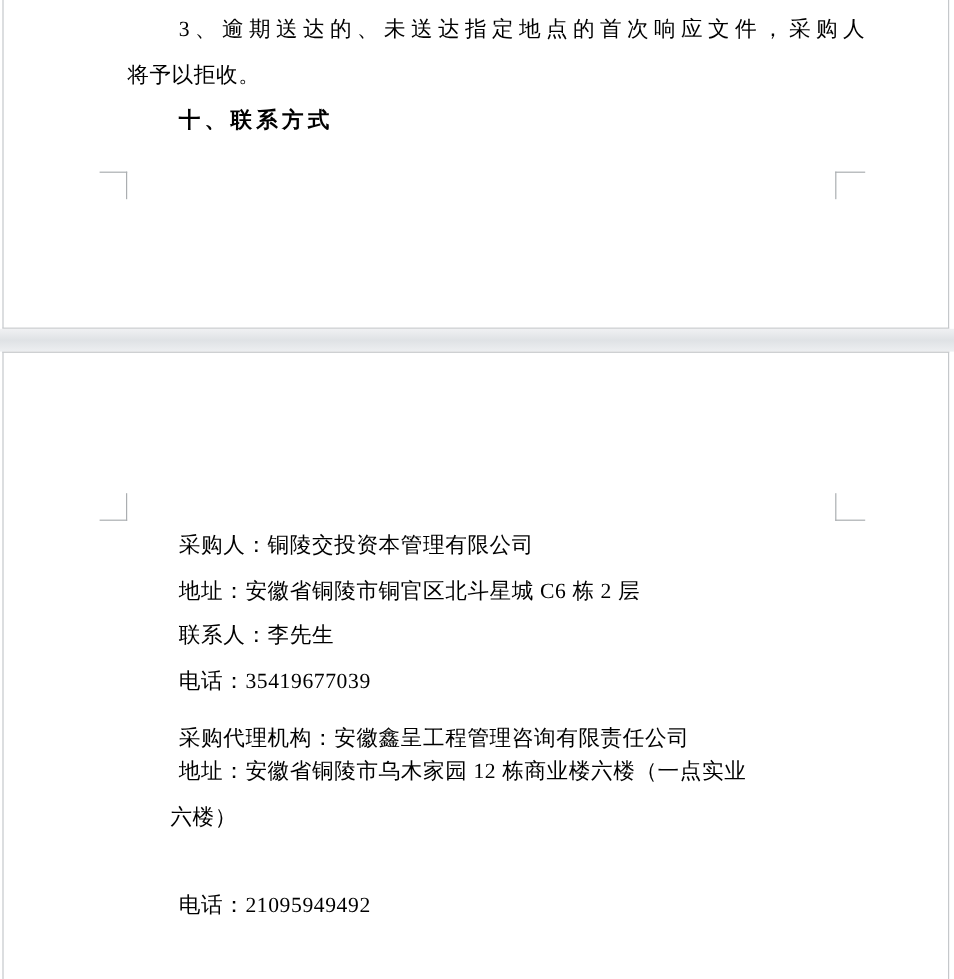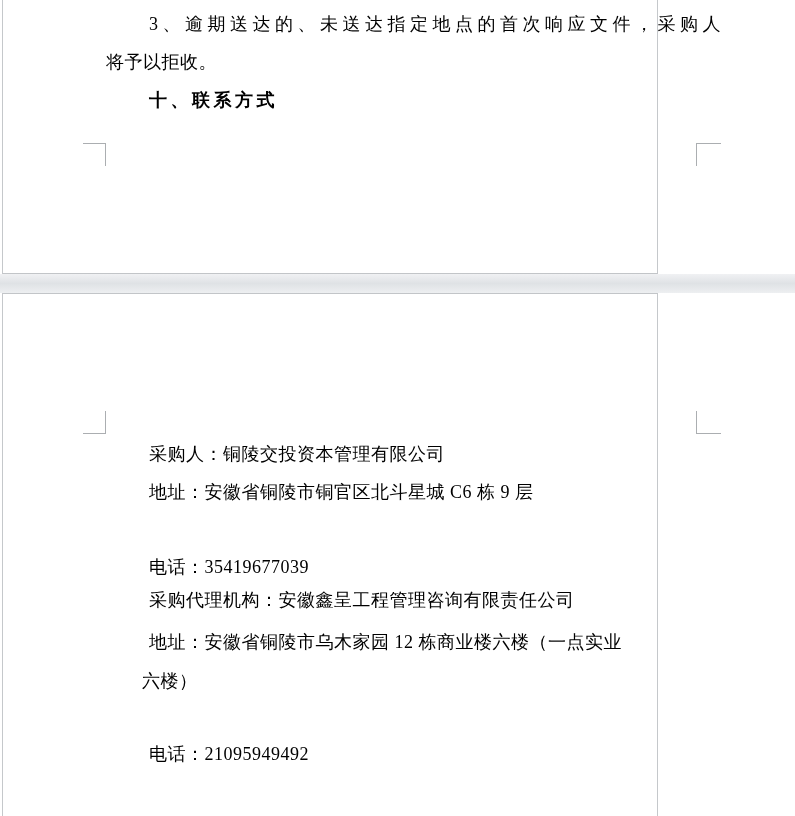--- a/index.html
+++ b/index.html
@@ -20,7 +20,7 @@
   .page {
     position: absolute;
     left: 2px;
-    width: 656px;
+    width: 789px;
     background: #ffffff;
     box-sizing: border-box;
   }

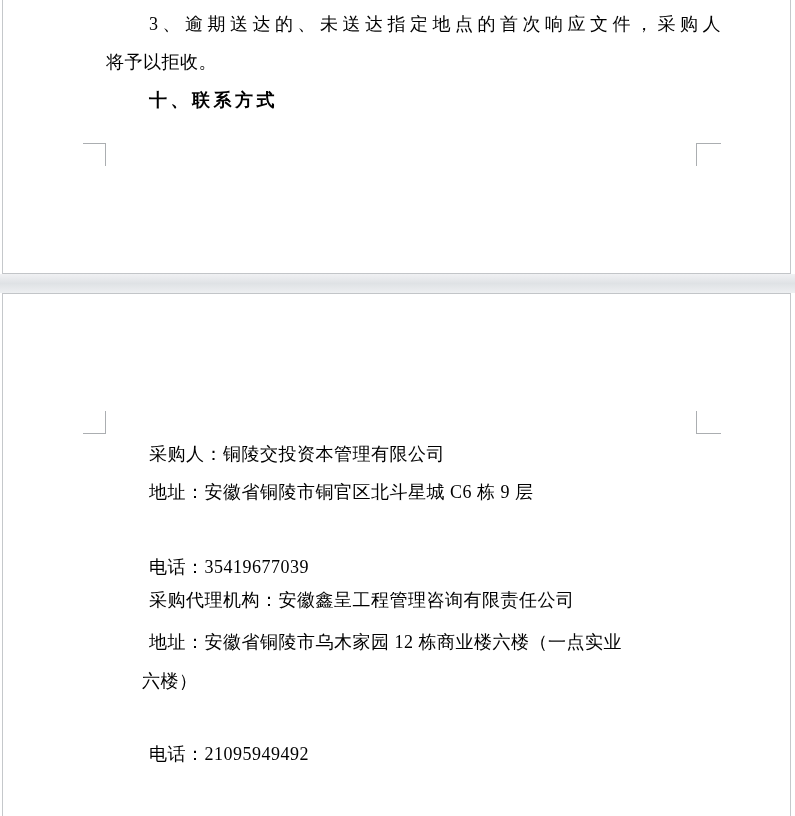--- a/index.html
+++ b/index.html
@@ -107,7 +107,7 @@
     <div class="crop-mark cm-t-right"></div>
 
     <div class="text-line indent p2-l0">采购人：铜陵交投资本管理有限公司</div>
-    <div class="text-line indent p2-l1">地址：安徽省铜陵市铜官区北斗星城 C6 栋 9 层</div>
+    <div class="text-line indent p2-l1">地址：安徽省铜陵市铜官区北斗星城 C6 栋 2 层</div>
     <div class="text-line indent p2-l3">电话：35419677039</div>
     <div class="text-line indent p2-l4">采购代理机构：安徽鑫呈工程管理咨询有限责任公司</div>
     <div class="text-line indent p2-l5">地址：安徽省铜陵市乌木家园 12 栋商业楼六楼（一点实业</div>

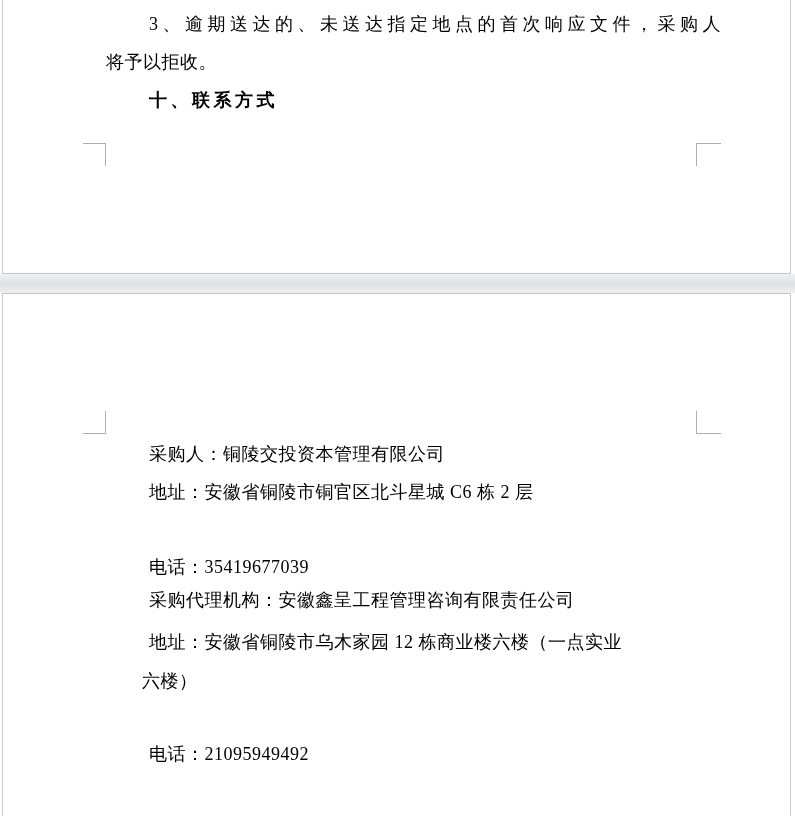--- a/index.html
+++ b/index.html
@@ -108,6 +108,7 @@
 
     <div class="text-line indent p2-l0">采购人：铜陵交投资本管理有限公司</div>
     <div class="text-line indent p2-l1">地址：安徽省铜陵市铜官区北斗星城 C6 栋 2 层</div>
+    <div class="text-line indent p2-l2">联系人：李先生</div>
     <div class="text-line indent p2-l3">电话：35419677039</div>
     <div class="text-line indent p2-l4">采购代理机构：安徽鑫呈工程管理咨询有限责任公司</div>
     <div class="text-line indent p2-l5">地址：安徽省铜陵市乌木家园 12 栋商业楼六楼（一点实业</div>

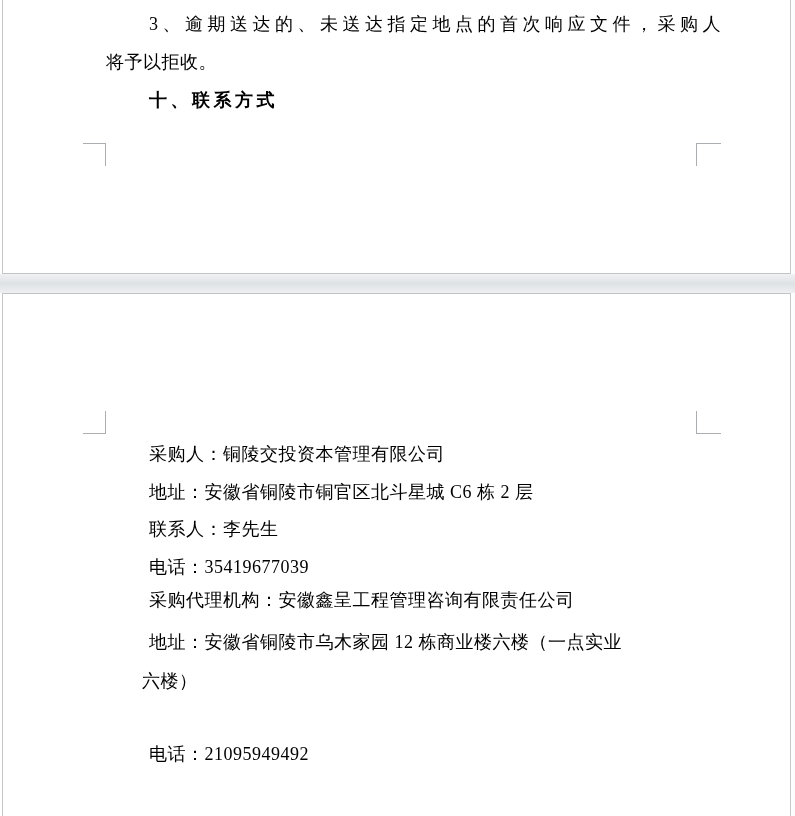--- a/index.html
+++ b/index.html
@@ -69,7 +69,7 @@
   .p2-l1 { top: 186px; }
   .p2-l2 { top: 223px; }
   .p2-l3 { top: 261px; }
-  .p2-l4 { top: 294px; }
+  .p2-l4 { top: 309px; }
   .p2-l5 { top: 336px; text-align: right; }
   .p2-l6 { top: 375px; margin-left: 36px; }
   .p2-l7 { top: 412px; }

